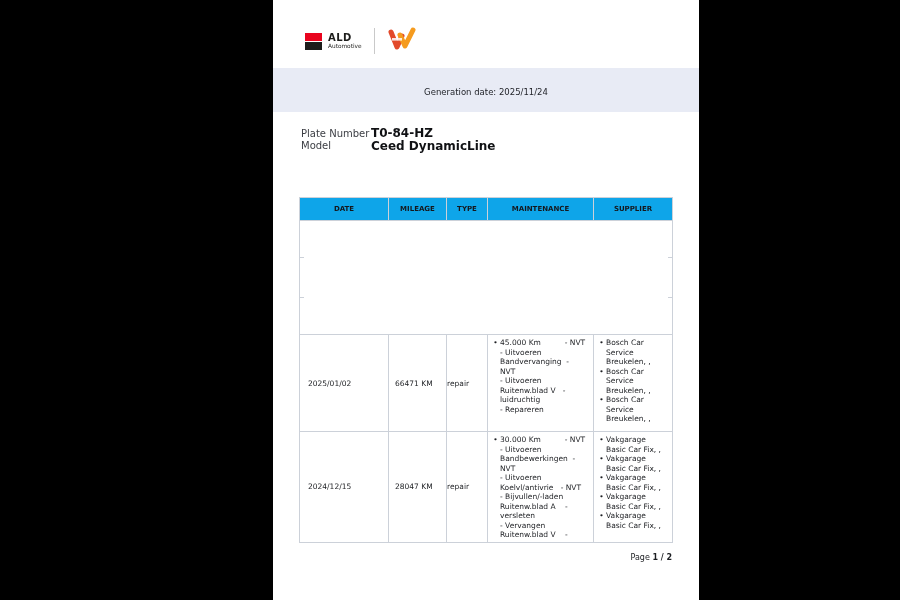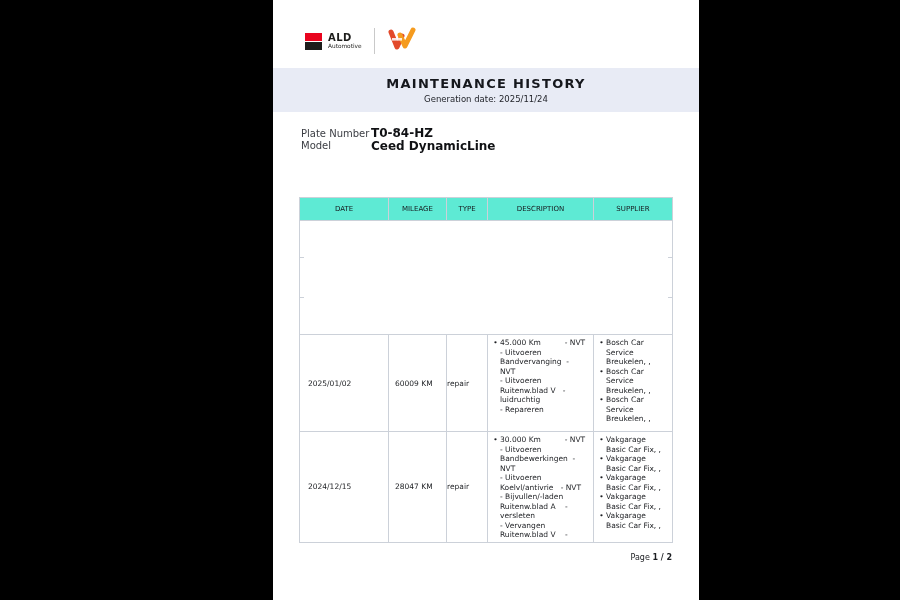--- a/index.html
+++ b/index.html
@@ -86,7 +86,6 @@
     </div>
 
     <div class="title-band">
-      <div class="doc-title">MAINTENANCE HISTORY</div>
       <div class="doc-subtitle">Generation date: 2025/11/24</div>
     </div>
 

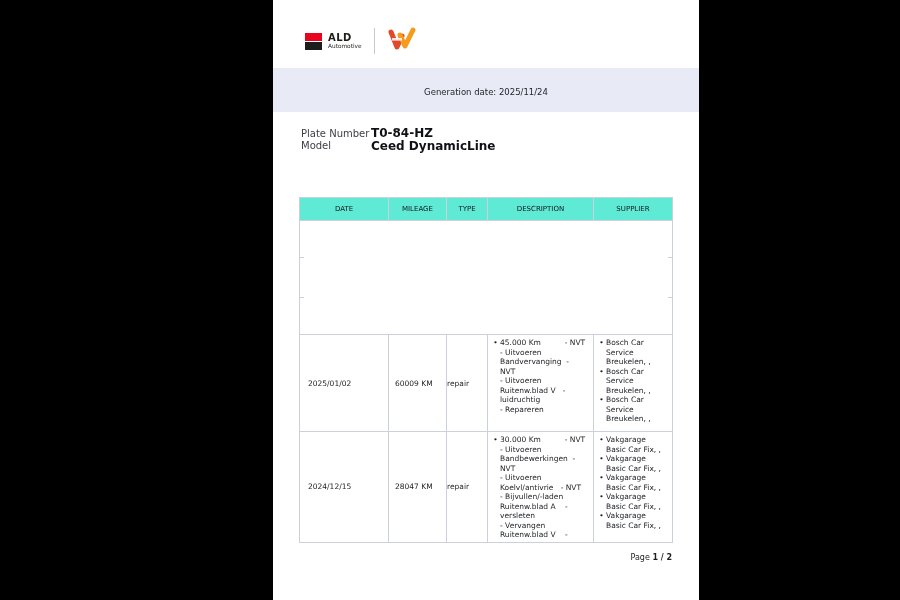--- a/index.html
+++ b/index.html
@@ -36,8 +36,8 @@
                 border-collapse:collapse; table-layout:fixed;
                 font-size:7.5px; color:#1c1e22; }
   table.maint th, table.maint td { border:1px solid #ccd1d9; }
-  table.maint th { height:23px; font-size:7px; font-weight:normal; text-align:center;
-                   color:#15171c; background:#5eead4; }
+  table.maint th { height:23px; font-size:7px; font-weight:bold; text-align:center;
+                   color:#15171c; background:#0ea5e9; }
   tr.empty-row td { height:114px; position:relative; }
   .edge-tick { position:absolute; width:4px; height:1px; background:#ccd1d9; }
   .edge-tick.l1 { left:0;  top:36px; } .edge-tick.l2 { left:0;  top:76px; }

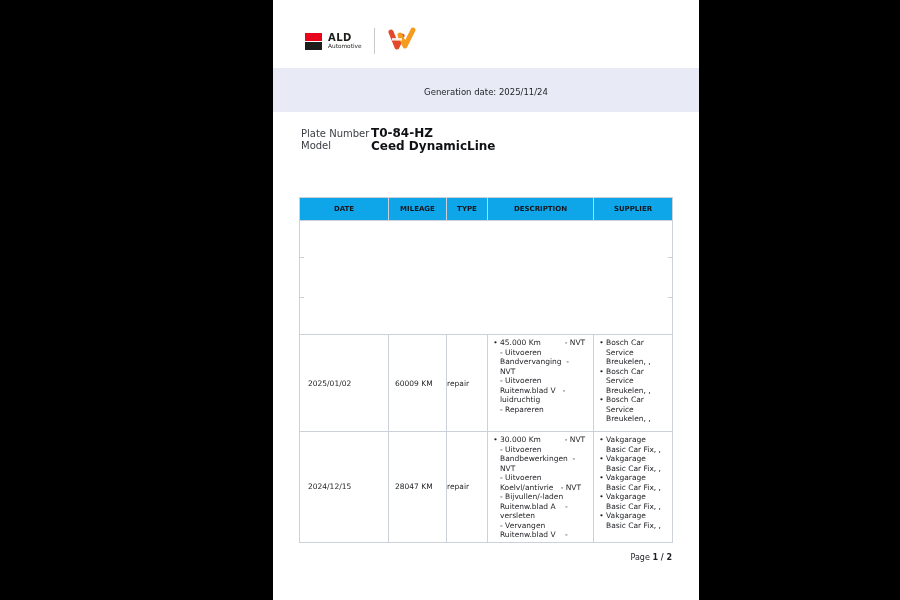--- a/index.html
+++ b/index.html
@@ -113,7 +113,7 @@
           <th>DATE</th>
           <th>MILEAGE</th>
           <th>TYPE</th>
-          <th>DESCRIPTION</th>
+          <th>MAINTENANCE</th>
           <th>SUPPLIER</th>
         </tr>
       </thead>

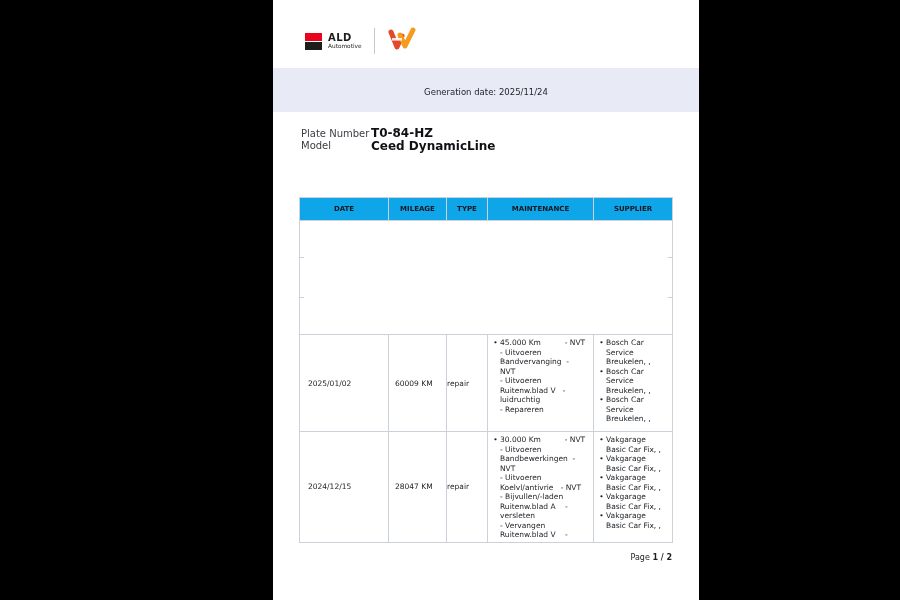--- a/index.html
+++ b/index.html
@@ -128,7 +128,7 @@
         </tr>
       <tr class="data-row-0">
             <td class="c-date">2025/01/02</td>
-            <td class="c-mileage">60009 KM</td>
+            <td class="c-mileage">66471 KM</td>
             <td class="c-type">repair</td>
             <td class="c-desc">
               <div class="bullet-item">

